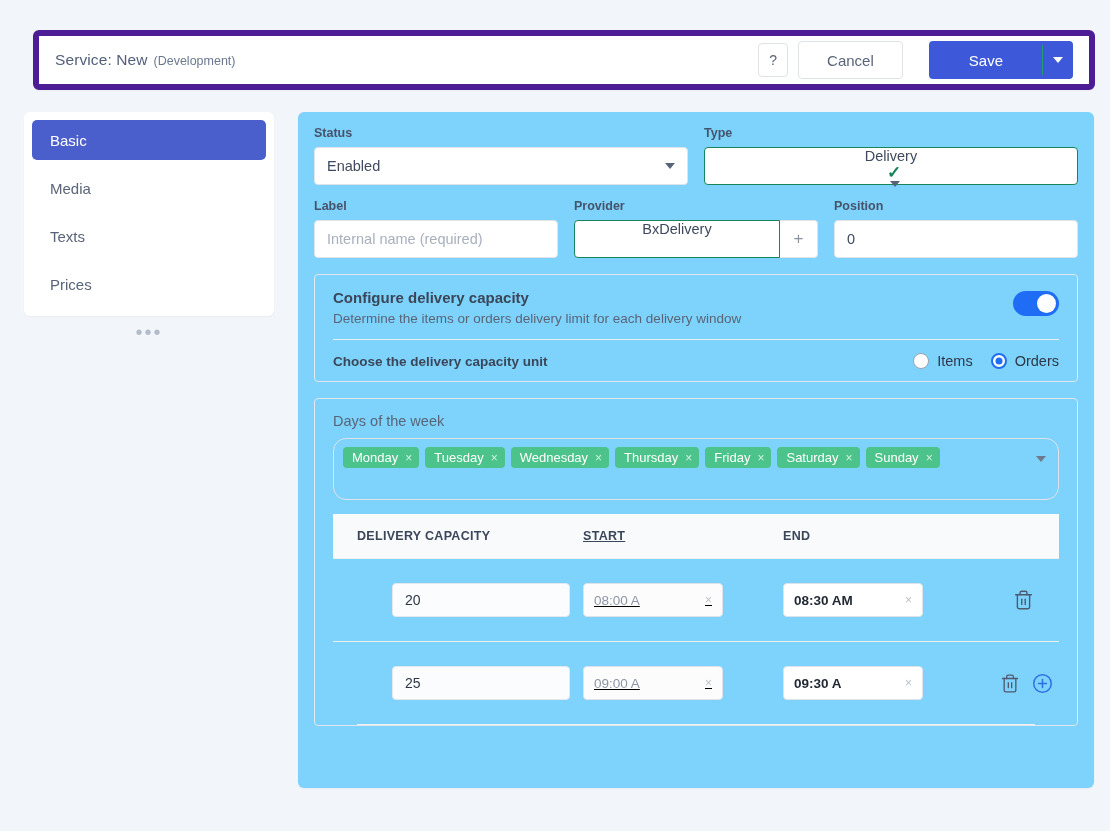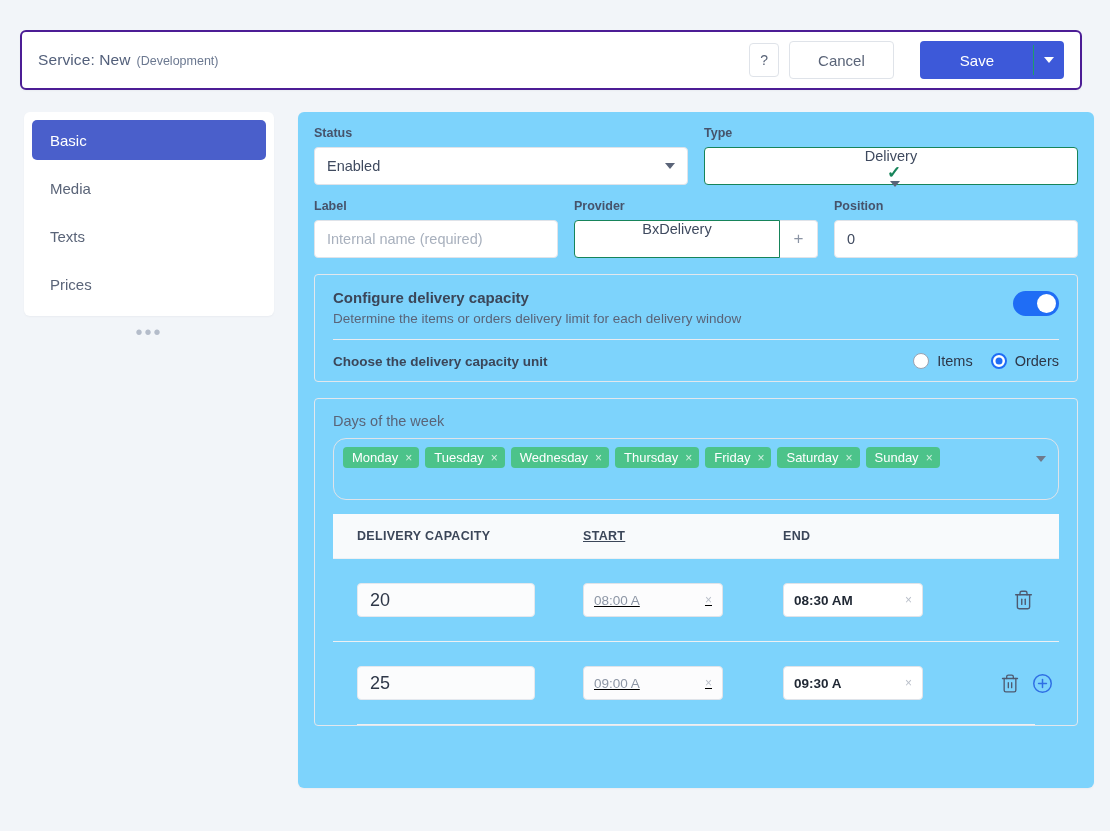--- a/index.html
+++ b/index.html
@@ -13,10 +13,10 @@
 
   
   .header-bar {
-    position: absolute; left: 20px; top: 30px;
+    position: absolute; left: 33px; top: 30px;
     width: 1062px; height: 60px;
     background: #ffffff;
-    border: 2px solid #4c1d95;
+    border: 6px solid #4c1d95;
     border-radius: 6px;
     display: flex; align-items: center;
     padding: 0 16px 0 16px;

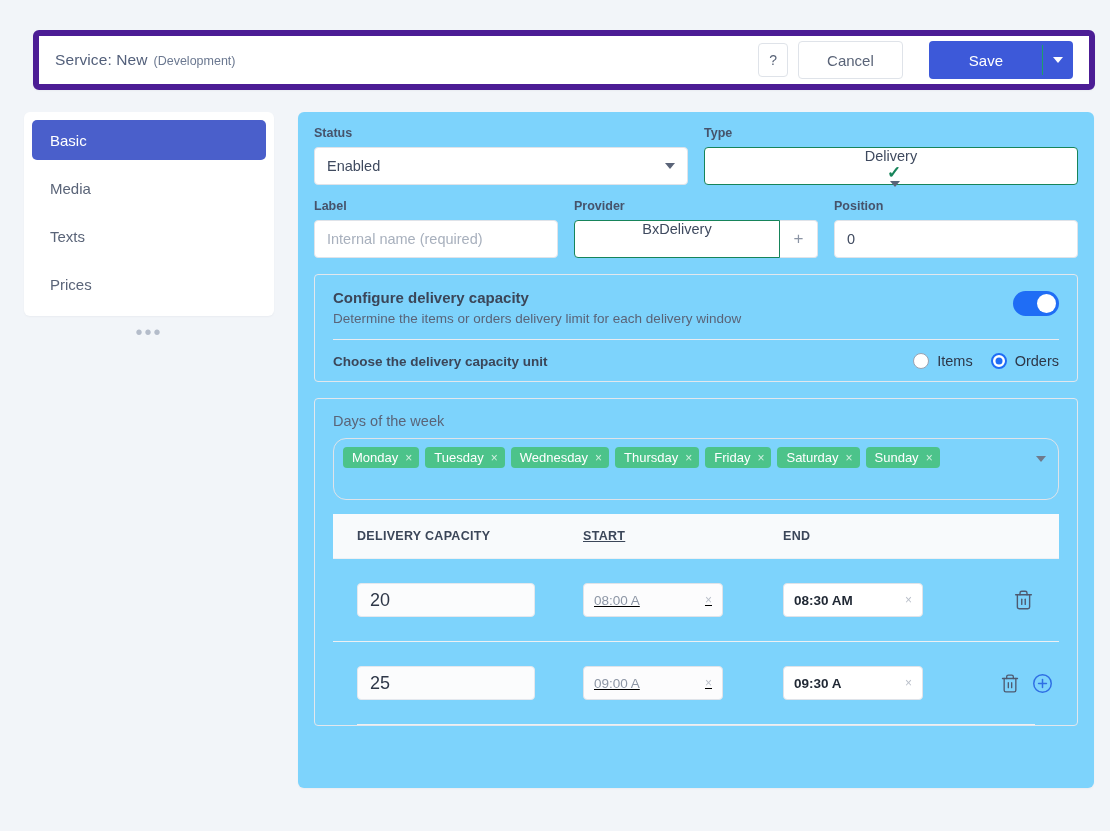--- a/index.html
+++ b/index.html
@@ -198,7 +198,7 @@
   .num-input {
     width: 178px; height: 34px; border:1px solid #e4e8ee; border-radius:4px;
     background:#fbfcfd; display:flex; align-items:center; padding:8px 12px;
-    font-size:18px; color:#2e3748;
+    font-size:14px; color:#2e3748;margin-left:35px;
   }
   .time-input {
     width: 140px; height: 34px; border:1px solid #dfe3e9; border-radius:4px;

